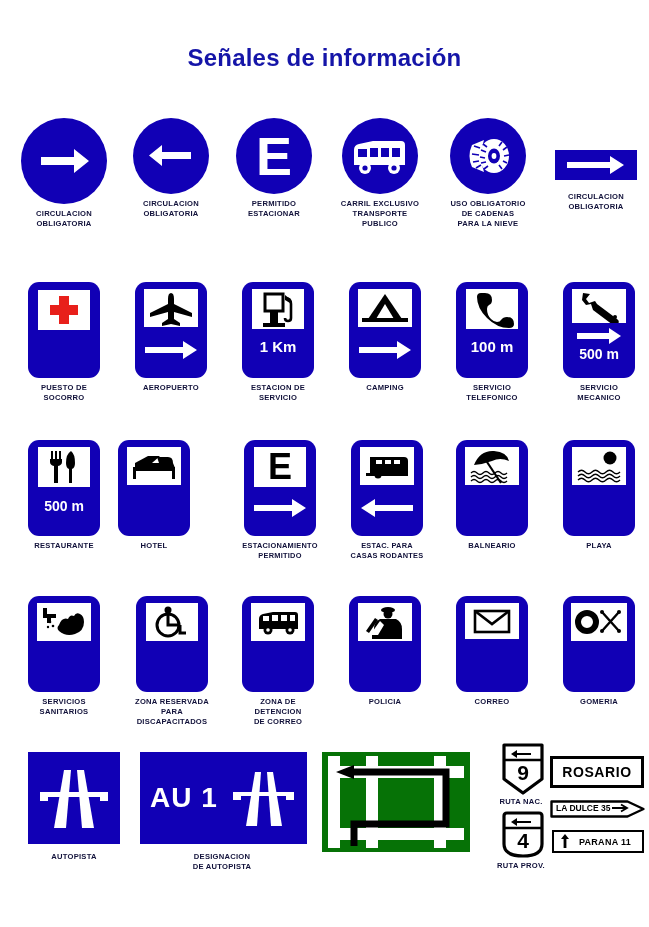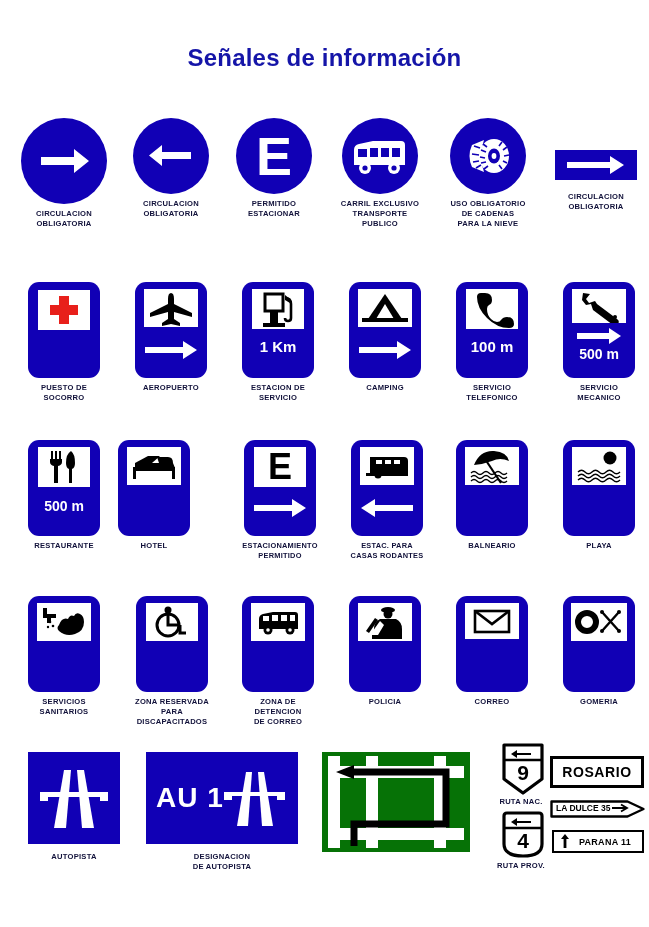--- a/index.html
+++ b/index.html
@@ -455,7 +455,7 @@
     </div>
 
     <div class="cell" style="left:140px;width:164px;">
-      <div class="sign desig" style="position:relative;">
+      <div class="sign desig" style="position:relative;padding-left:15px;">
         <div class="txtwhite" style="position:absolute;left:10px;top:30px;font-size:28px;letter-spacing:1px;">AU 1</div>
         <svg width="80" height="92" viewBox="0 0 80 92" style="position:absolute;right:4px;top:0;">
           <path d="M32 20 h6 l-4 54 h-11 z" fill="#ffffff"></path>

